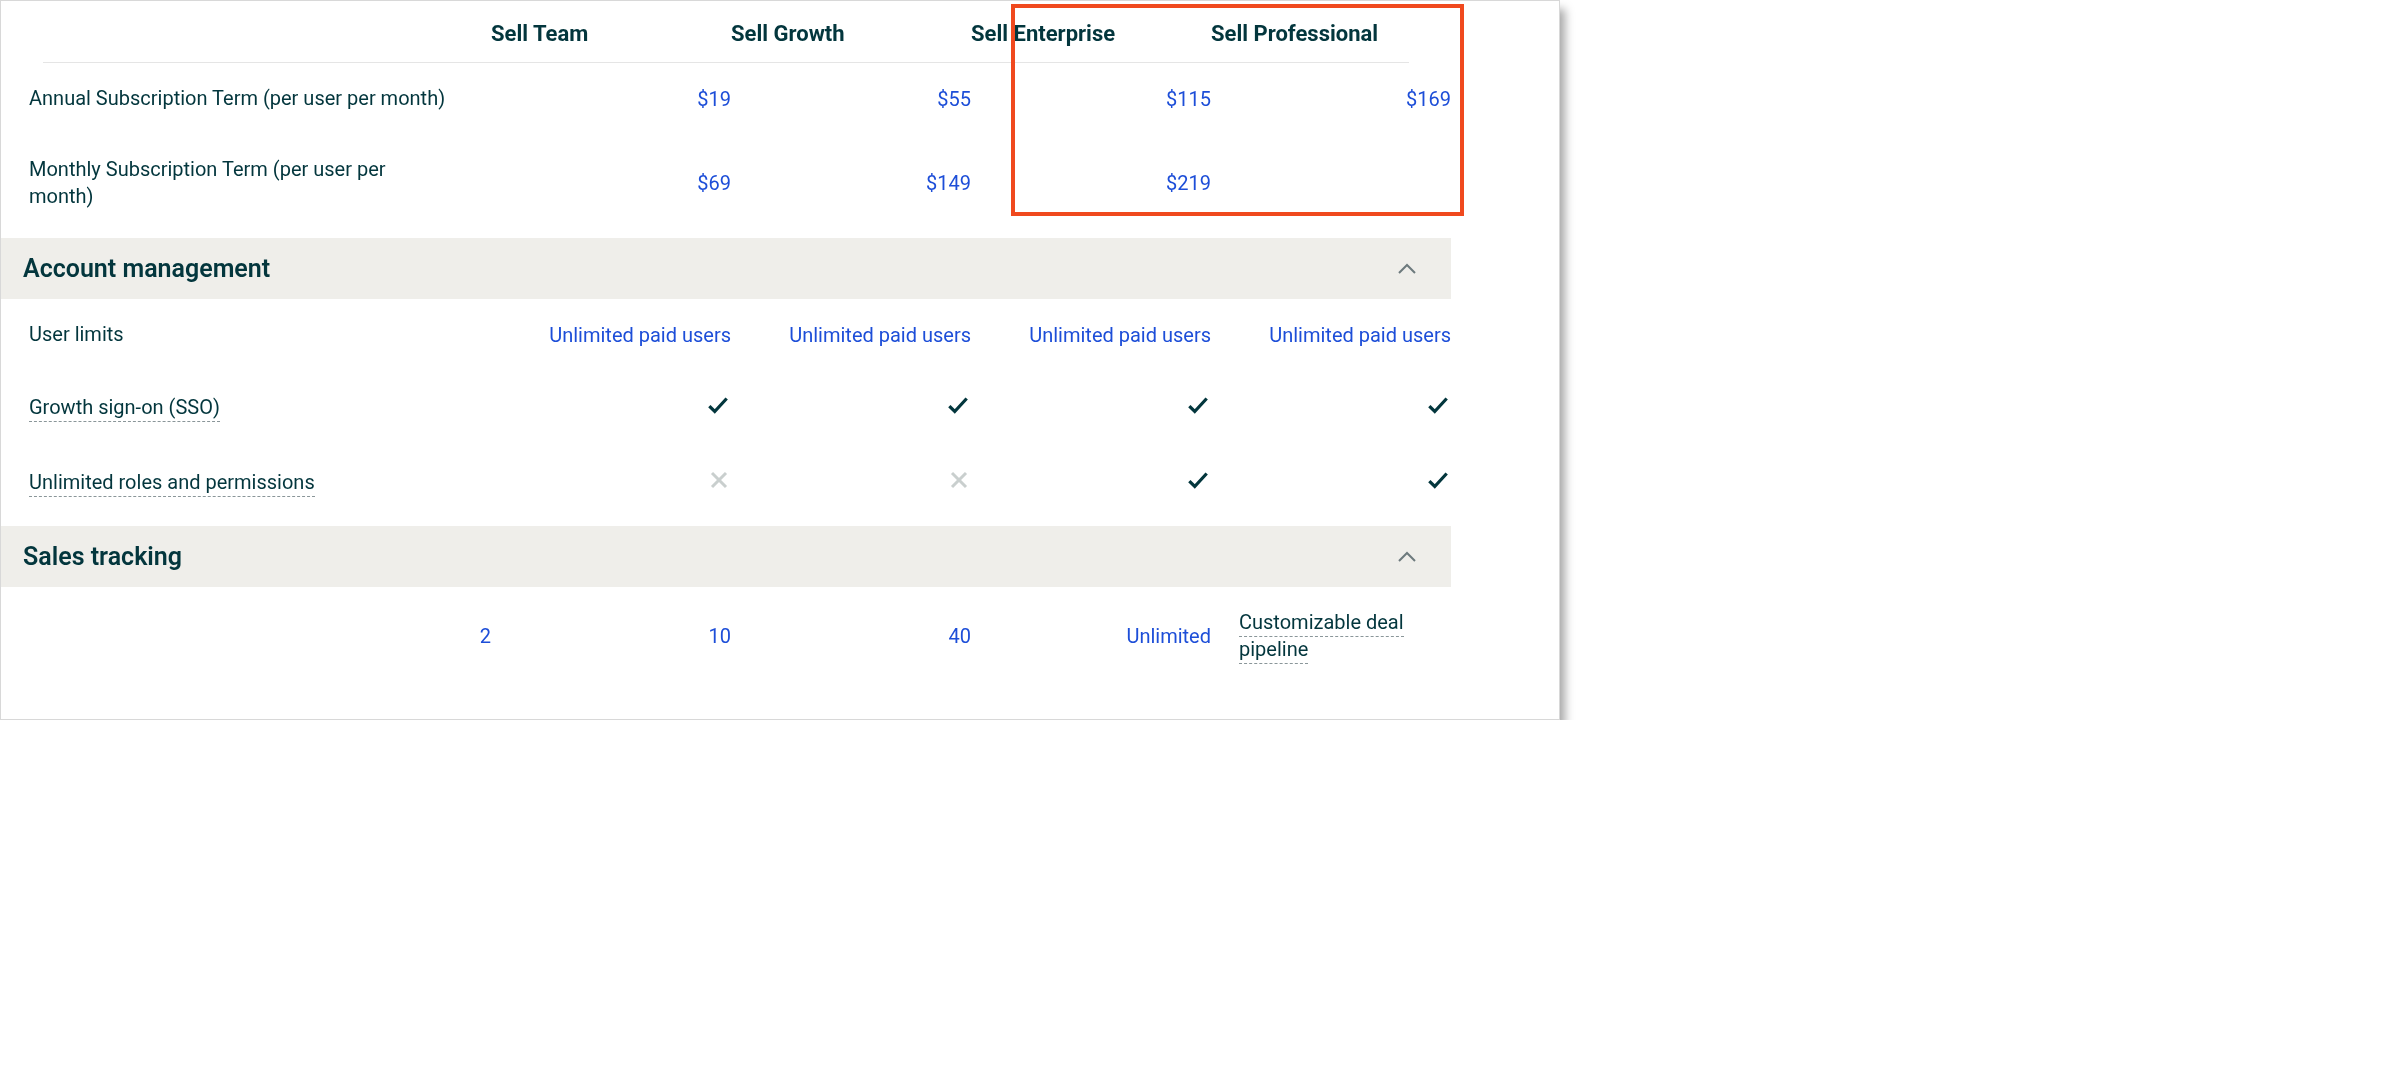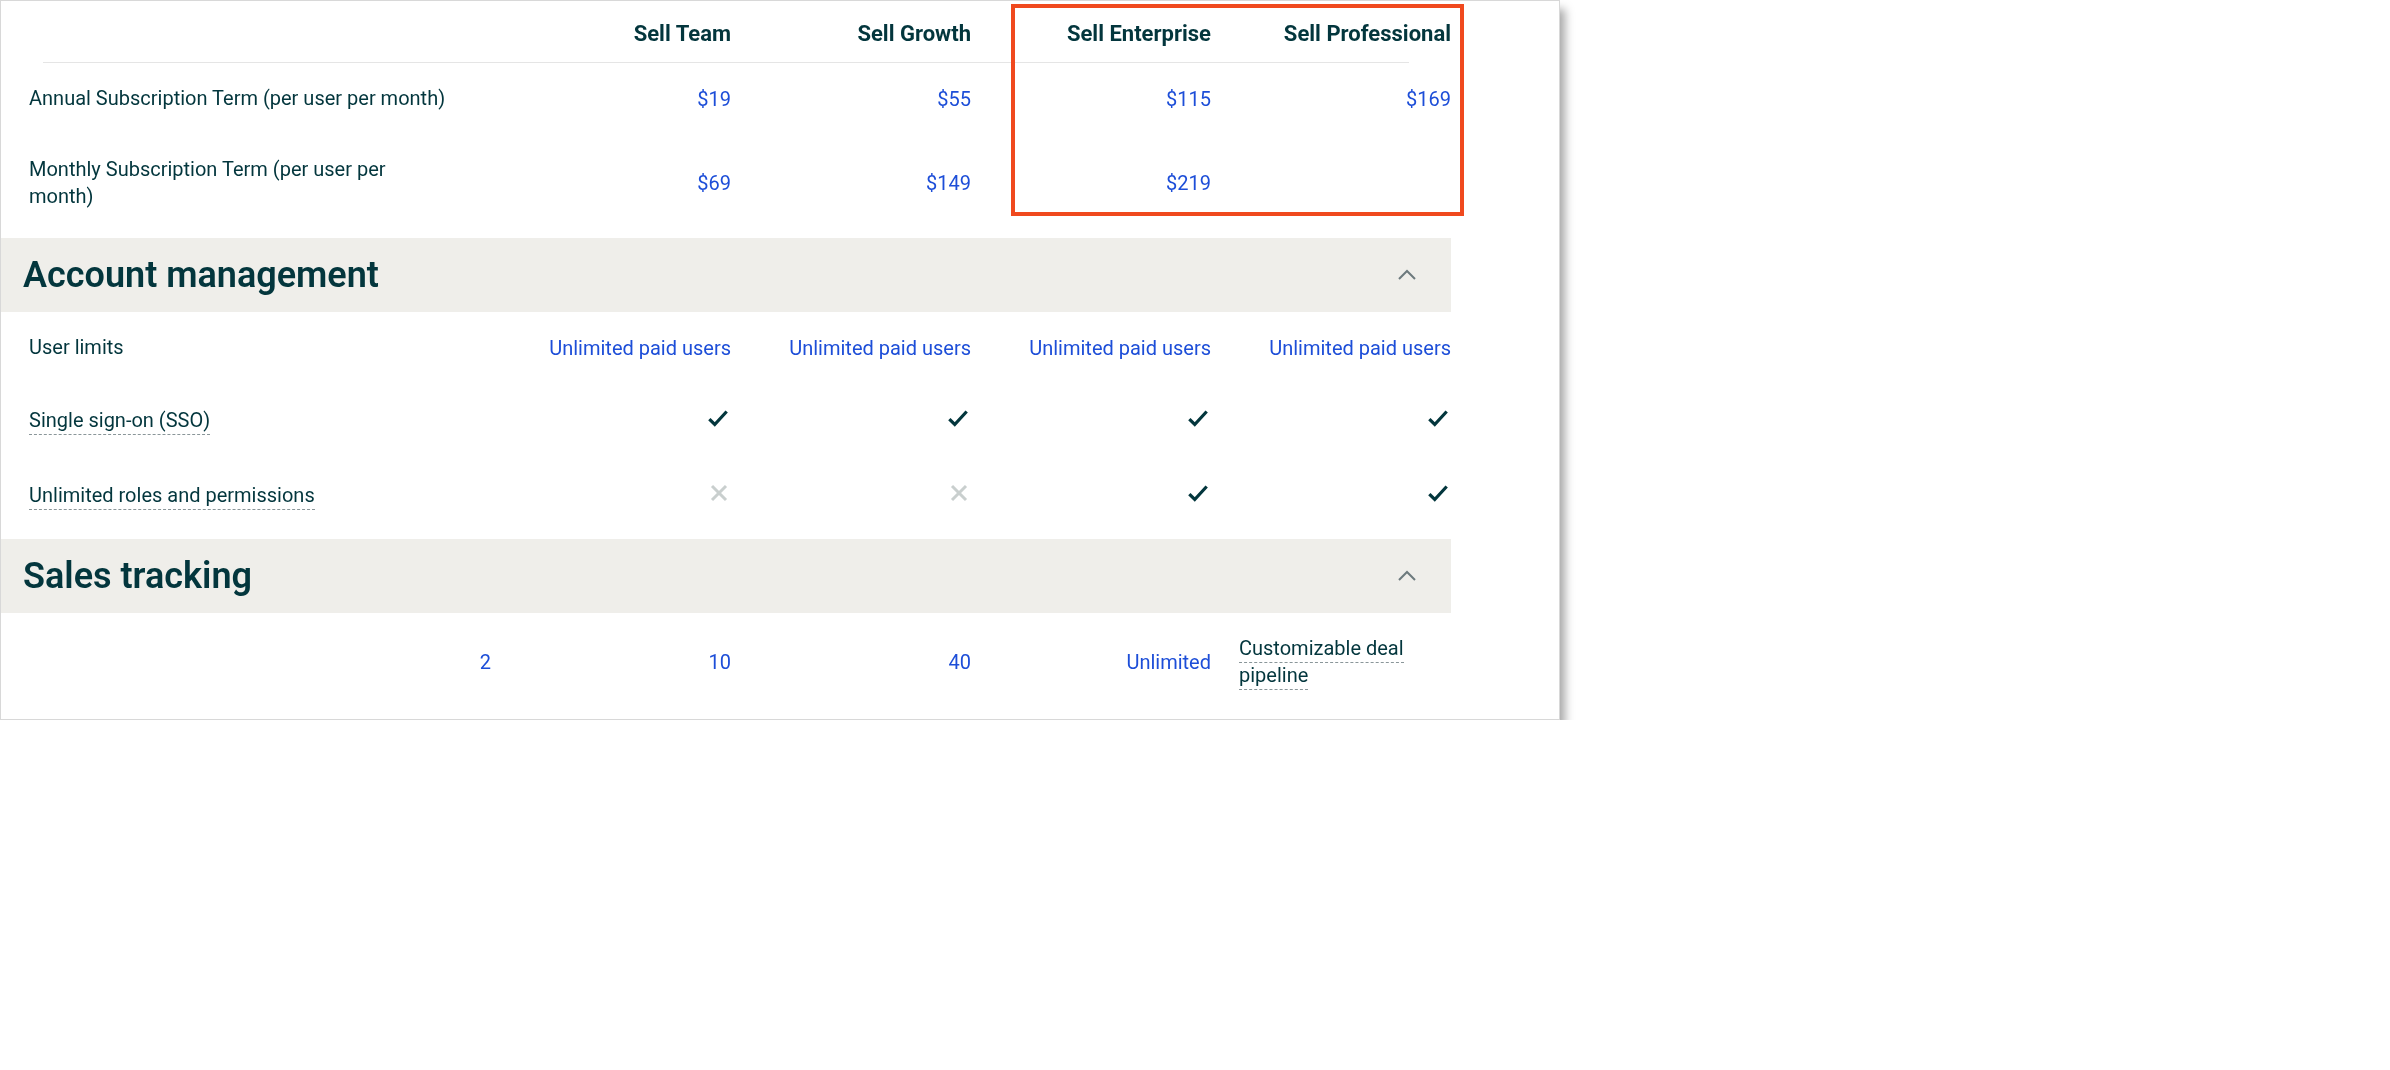--- a/index.html
+++ b/index.html
@@ -28,7 +28,7 @@
     font-weight:700;
     font-size:22px;
     color:#03363d;
-    text-align:right;
+    text-align:left;
     padding:20px 0 16px;
   }
   .label-cell{

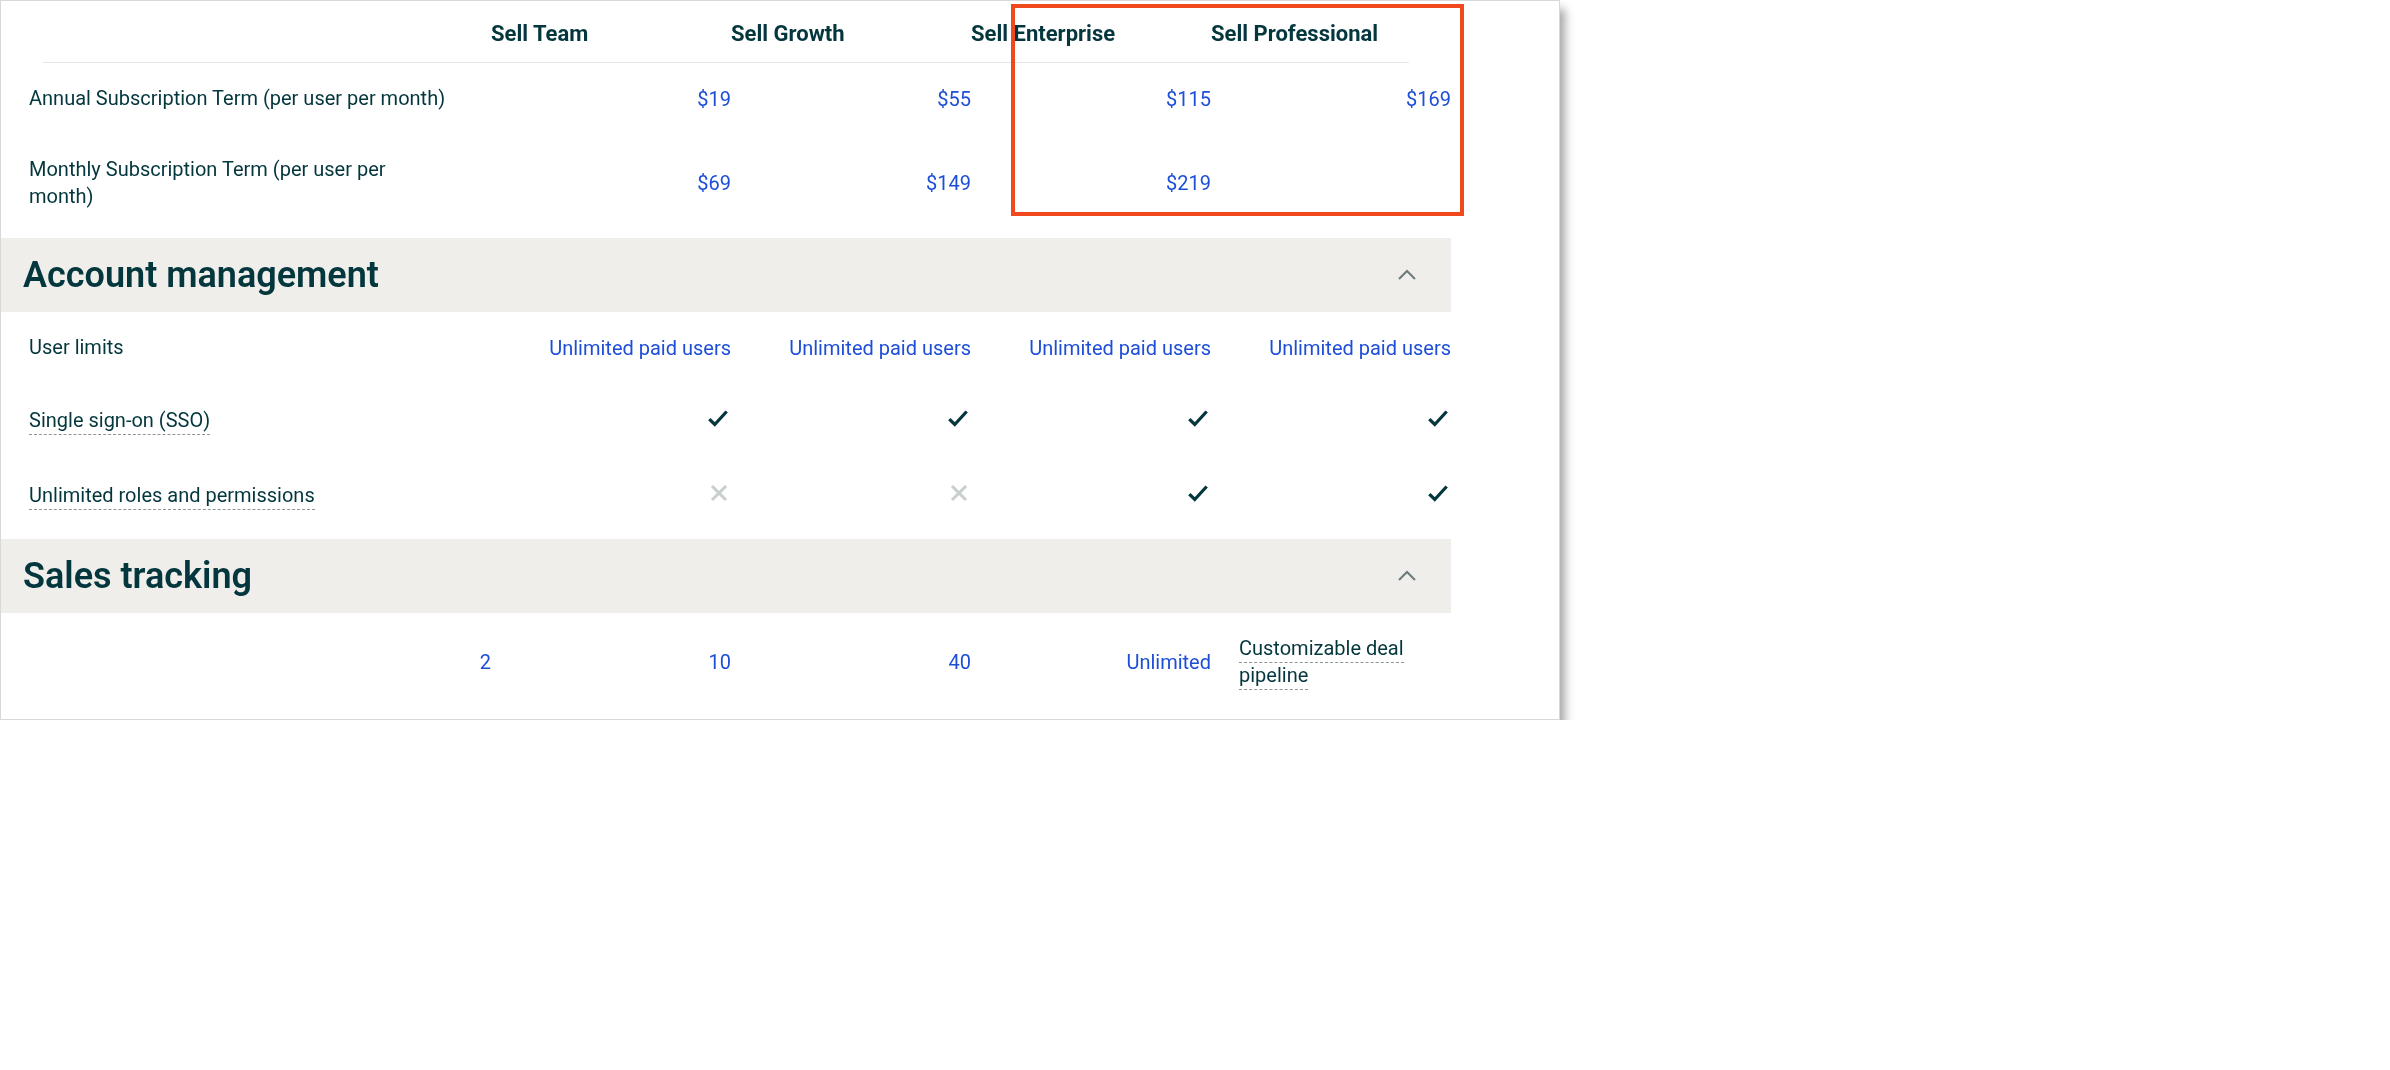--- a/index.html
+++ b/index.html
@@ -60,7 +60,7 @@
     margin-top:6px;
   }
   .section-title{
-    font-size:36px;
+    font-size:25px;
     font-weight:600;
     color:#03363d;
     text-align:center;

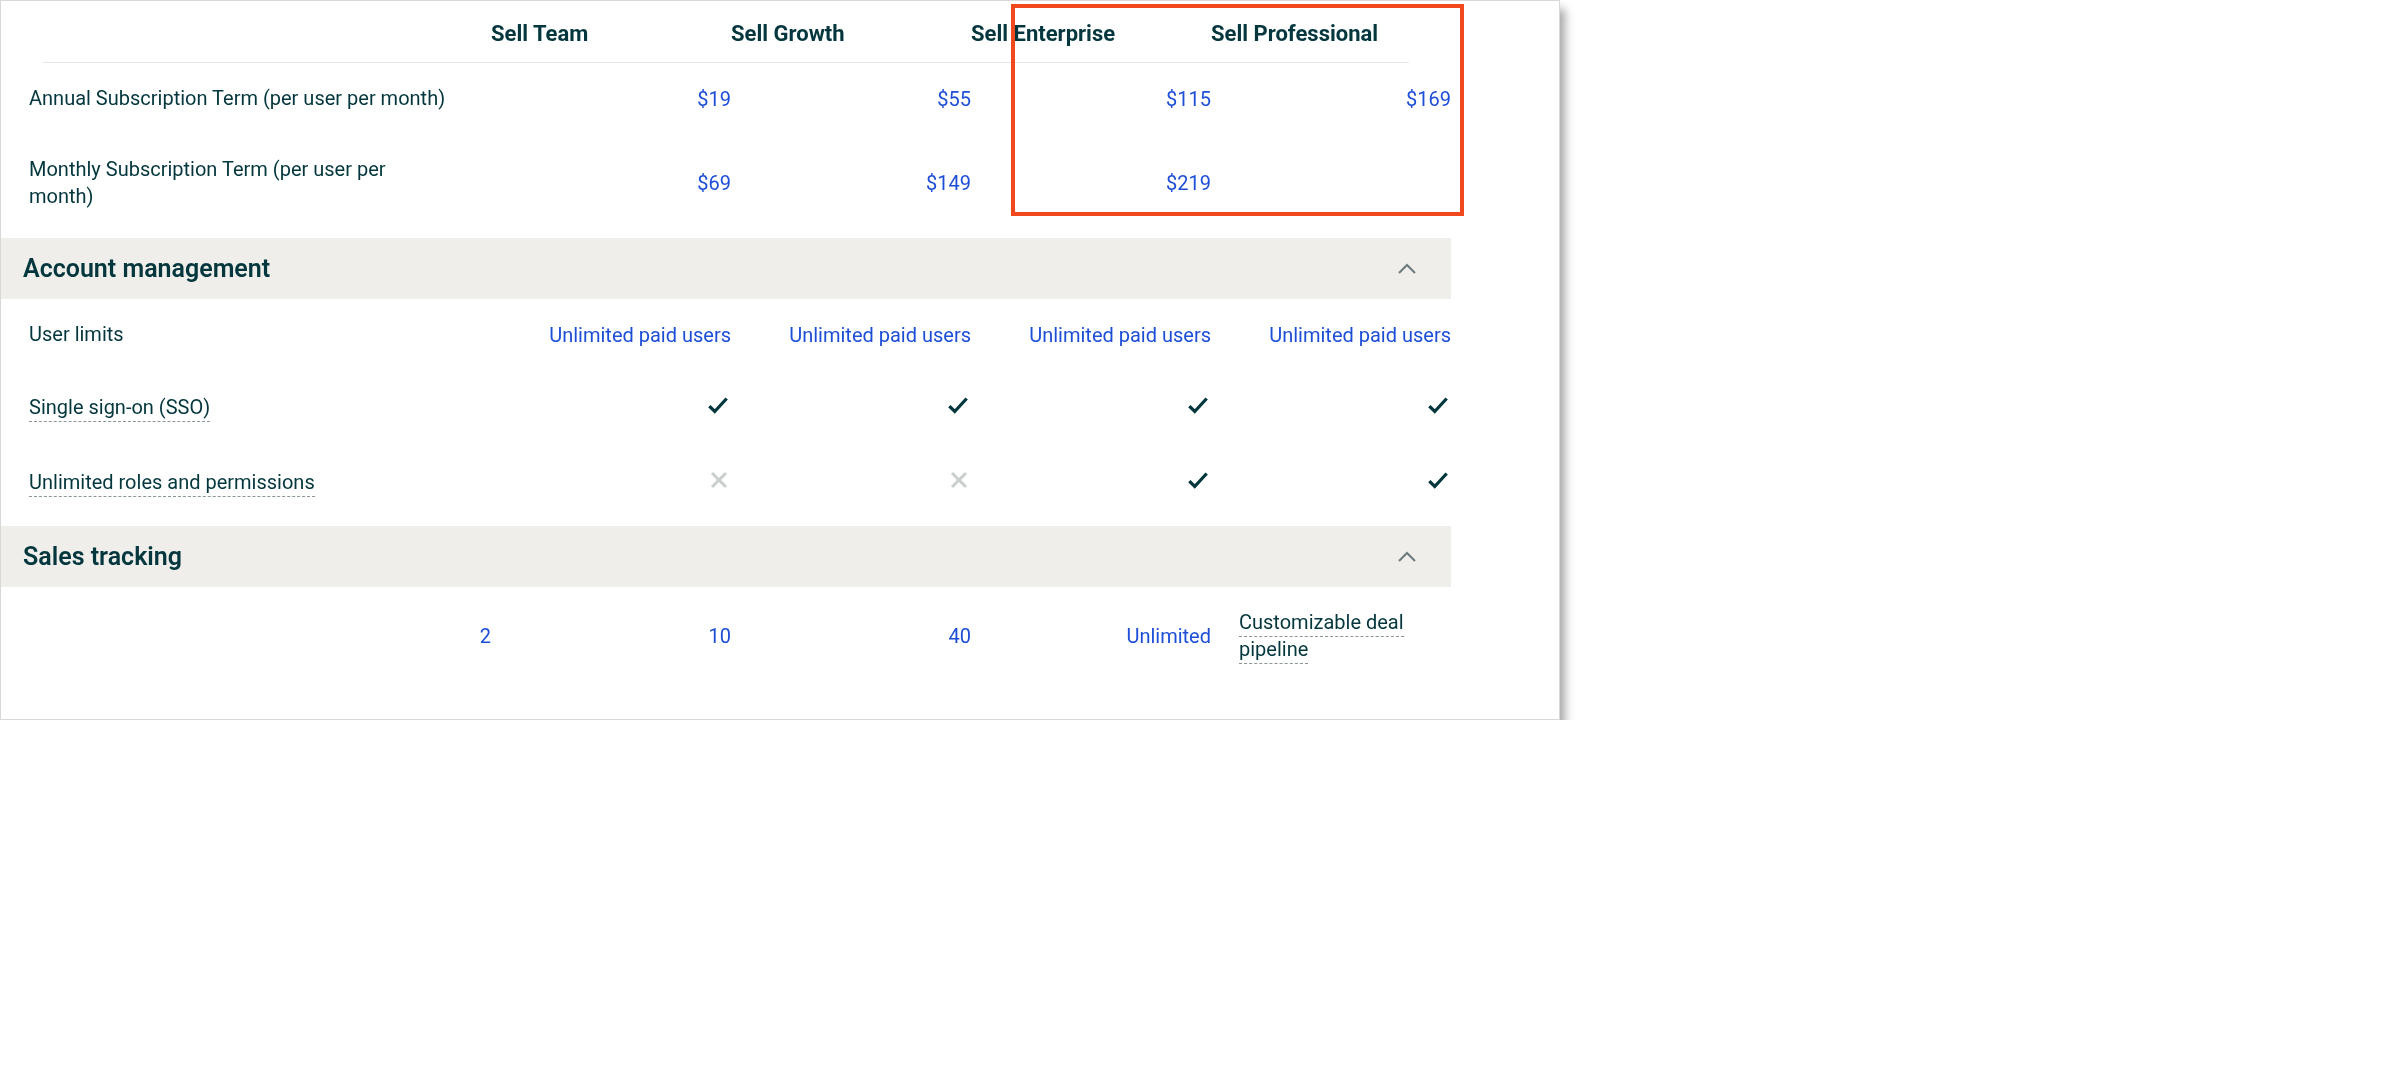--- a/index.html
+++ b/index.html
@@ -129,7 +129,7 @@
     <div class="value-cell">Unlimited paid users</div>
     <div class="value-cell">Unlimited paid users</div>
 
-    <div class="label-cell pad-first"><span class="dotted">Single sign-on (SSO)</span></div>
+    <div class="label-cell pad-first"><span class="dotted">Growth sign-on (SSO)</span></div>
     <div class="value-cell"><span class="check"><svg viewBox="0 0 24 24">
             <polyline points="4 13 9 18 20 6"></polyline>
           </svg></span></div>

